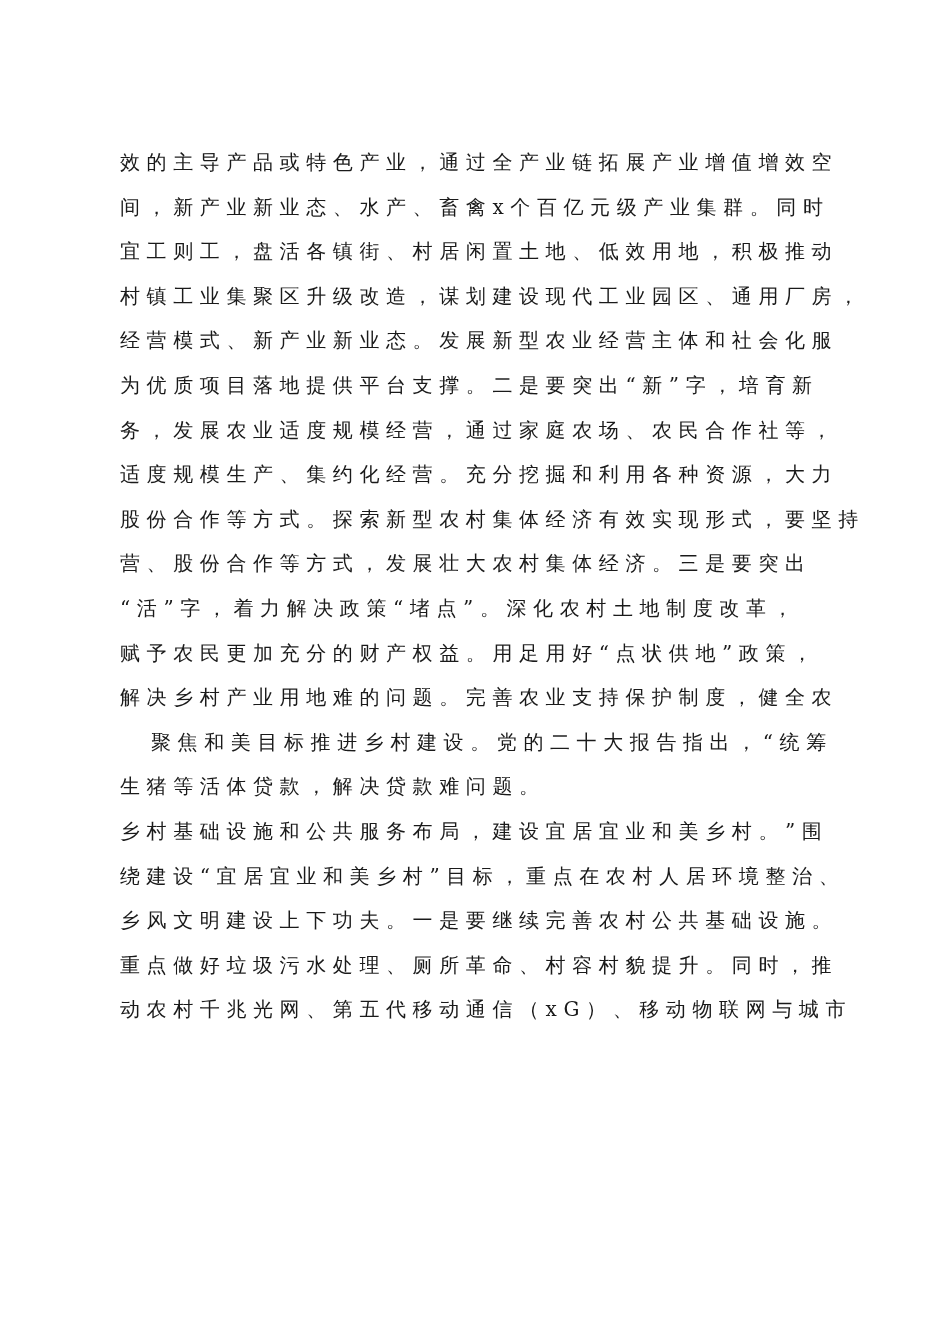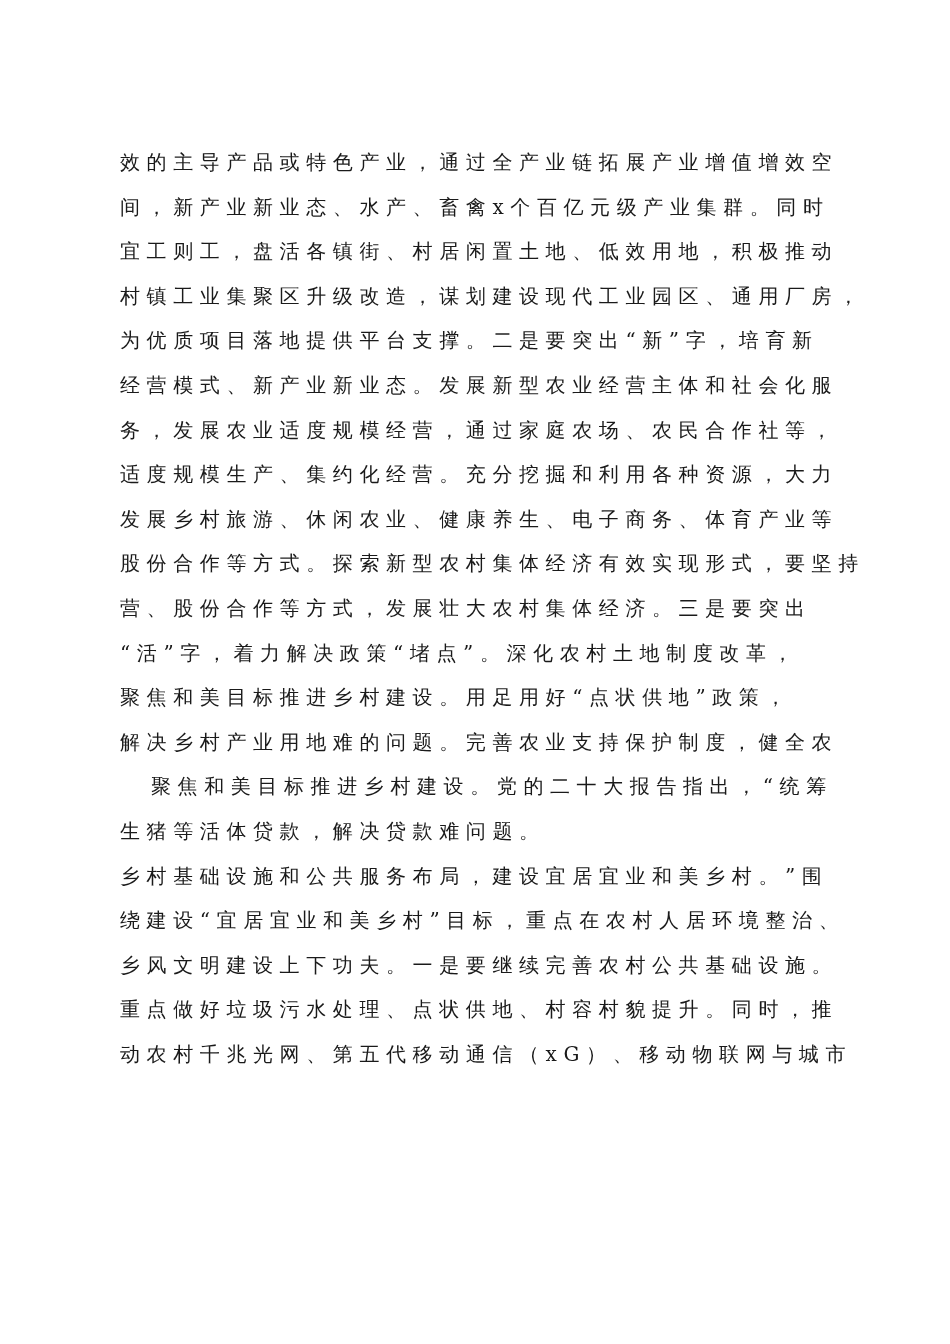--- a/index.html
+++ b/index.html
@@ -28,8 +28,8 @@
     <div class="line">间，新产业新业态、水产、畜禽x个百亿元级产业集群。同时</div>
     <div class="line">宜工则工，盘活各镇街、村居闲置土地、低效用地，积极推动</div>
     <div class="line">村镇工业集聚区升级改造，谋划建设现代工业园区、通用厂房，</div>
+    <div class="line">经营模式、新产业新业态。发展新型农业经营主体和社会化服</div>
     <div class="line">为优质项目落地提供平台支撑。二是要突出“新”字，培育新</div>
-    <div class="line">经营模式、新产业新业态。发展新型农业经营主体和社会化服</div>
     <div class="line">务，发展农业适度规模经营，通过家庭农场、农民合作社等，</div>
     <div class="line">适度规模生产、集约化经营。充分挖掘和利用各种资源，大力</div>
     <div class="line">发展乡村旅游、休闲农业、健康养生、电子商务、体育产业等</div>

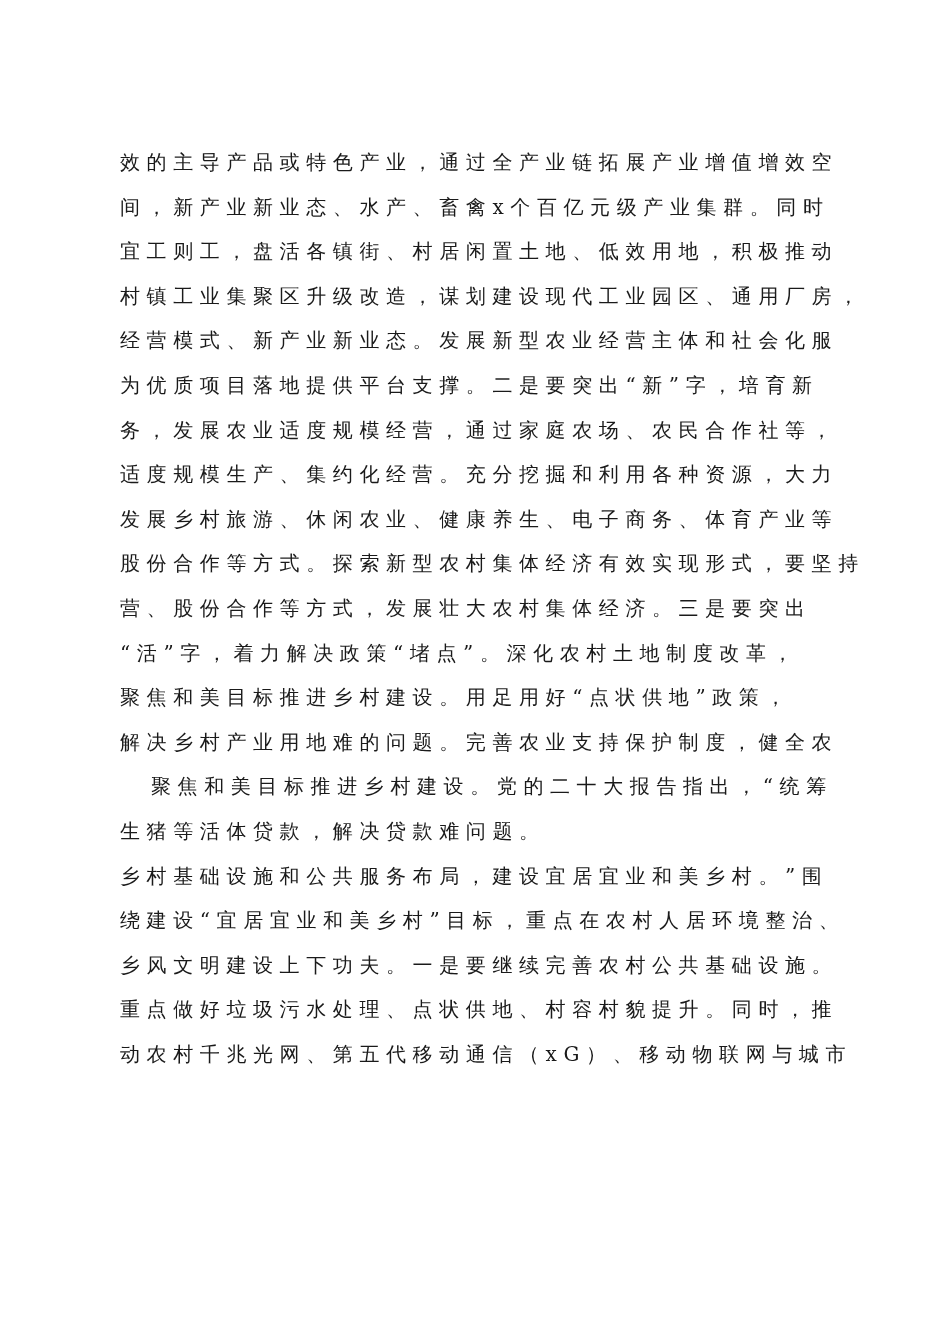--- a/index.html
+++ b/index.html
@@ -32,7 +32,6 @@
     <div class="line">为优质项目落地提供平台支撑。二是要突出“新”字，培育新</div>
     <div class="line">务，发展农业适度规模经营，通过家庭农场、农民合作社等，</div>
     <div class="line">适度规模生产、集约化经营。充分挖掘和利用各种资源，大力</div>
-    <div class="line">发展乡村旅游、休闲农业、健康养生、电子商务、体育产业等</div>
     <div class="line">股份合作等方式。探索新型农村集体经济有效实现形式，要坚持</div>
     <div class="line">营、股份合作等方式，发展壮大农村集体经济。三是要突出</div>
     <div class="line">“活”字，着力解决政策“堵点”。深化农村土地制度改革，</div>

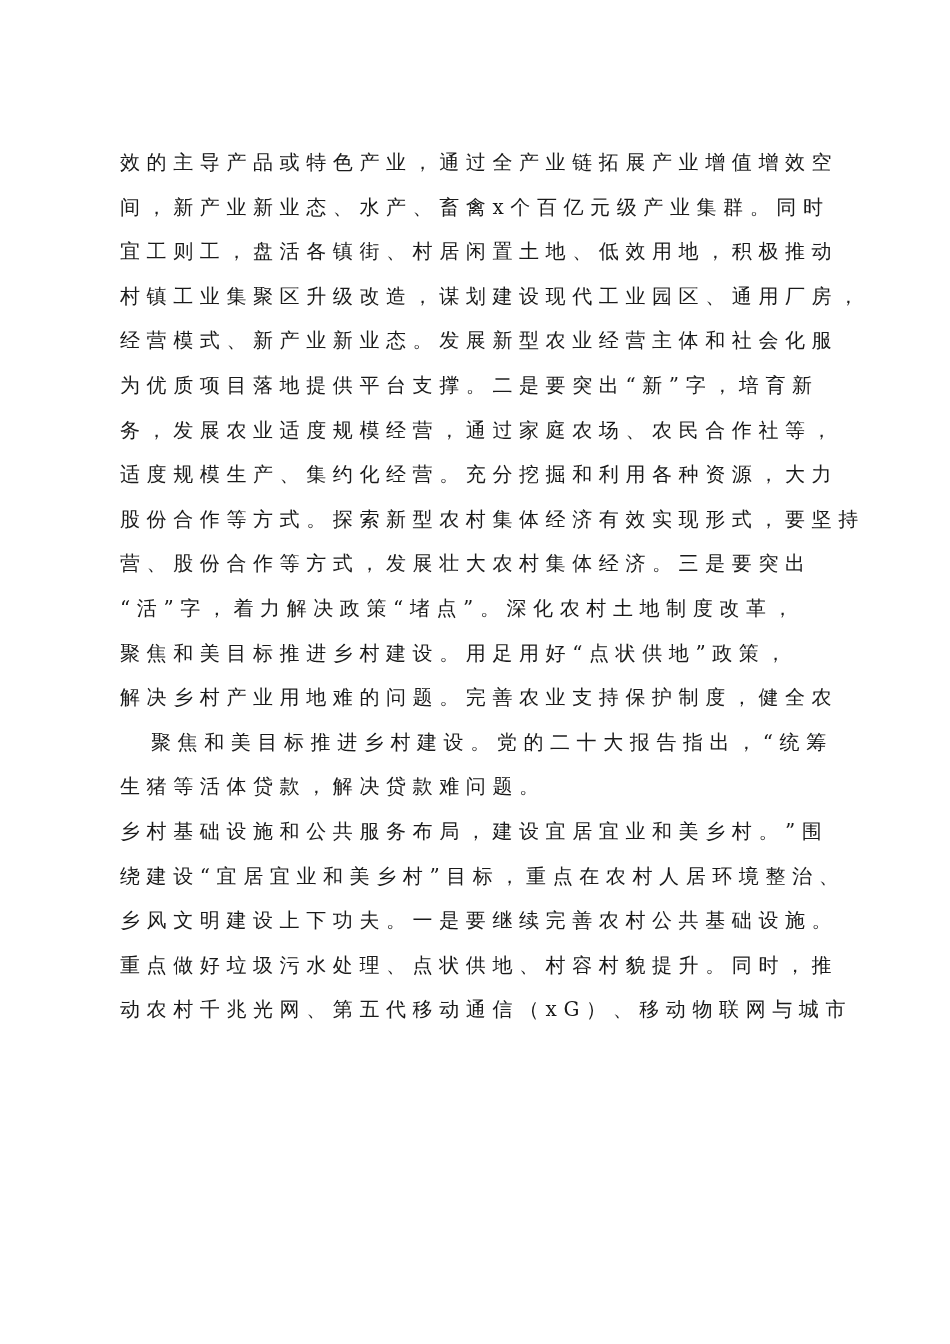--- a/index.html
+++ b/index.html
@@ -35,7 +35,7 @@
     <div class="line">股份合作等方式。探索新型农村集体经济有效实现形式，要坚持</div>
     <div class="line">营、股份合作等方式，发展壮大农村集体经济。三是要突出</div>
     <div class="line">“活”字，着力解决政策“堵点”。深化农村土地制度改革，</div>
-    <div class="line">聚焦和美目标推进乡村建设。用足用好“点状供地”政策，</div>
+    <div class="line">赋予农民更加充分的财产权益。用足用好“点状供地”政策，</div>
     <div class="line">解决乡村产业用地难的问题。完善农业支持保护制度，健全农</div>
     <div class="line indent">聚焦和美目标推进乡村建设。党的二十大报告指出，“统筹</div>
     <div class="line">生猪等活体贷款，解决贷款难问题。</div>

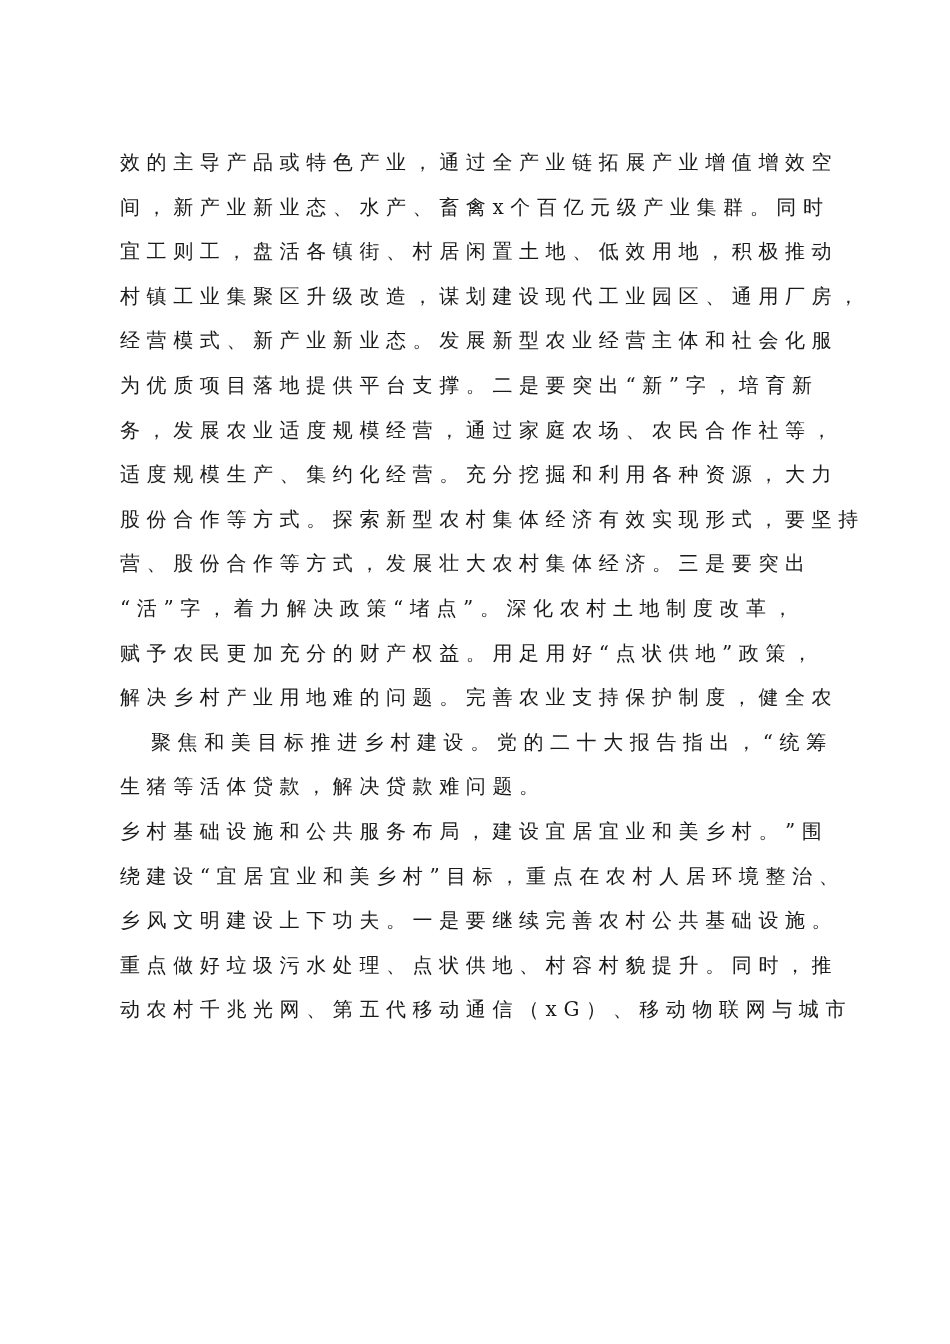--- a/index.html
+++ b/index.html
@@ -42,7 +42,7 @@
     <div class="line">乡村基础设施和公共服务布局，建设宜居宜业和美乡村。”围</div>
     <div class="line">绕建设“宜居宜业和美乡村”目标，重点在农村人居环境整治、</div>
     <div class="line">乡风文明建设上下功夫。一是要继续完善农村公共基础设施。</div>
-    <div class="line">重点做好垃圾污水处理、点状供地、村容村貌提升。同时，推</div>
+    <div class="line">重点做好垃圾污水处理、厕所革命、村容村貌提升。同时，推</div>
     <div class="line">动农村千兆光网、第五代移动通信（xG）、移动物联网与城市</div>
   </div>
 </div>

